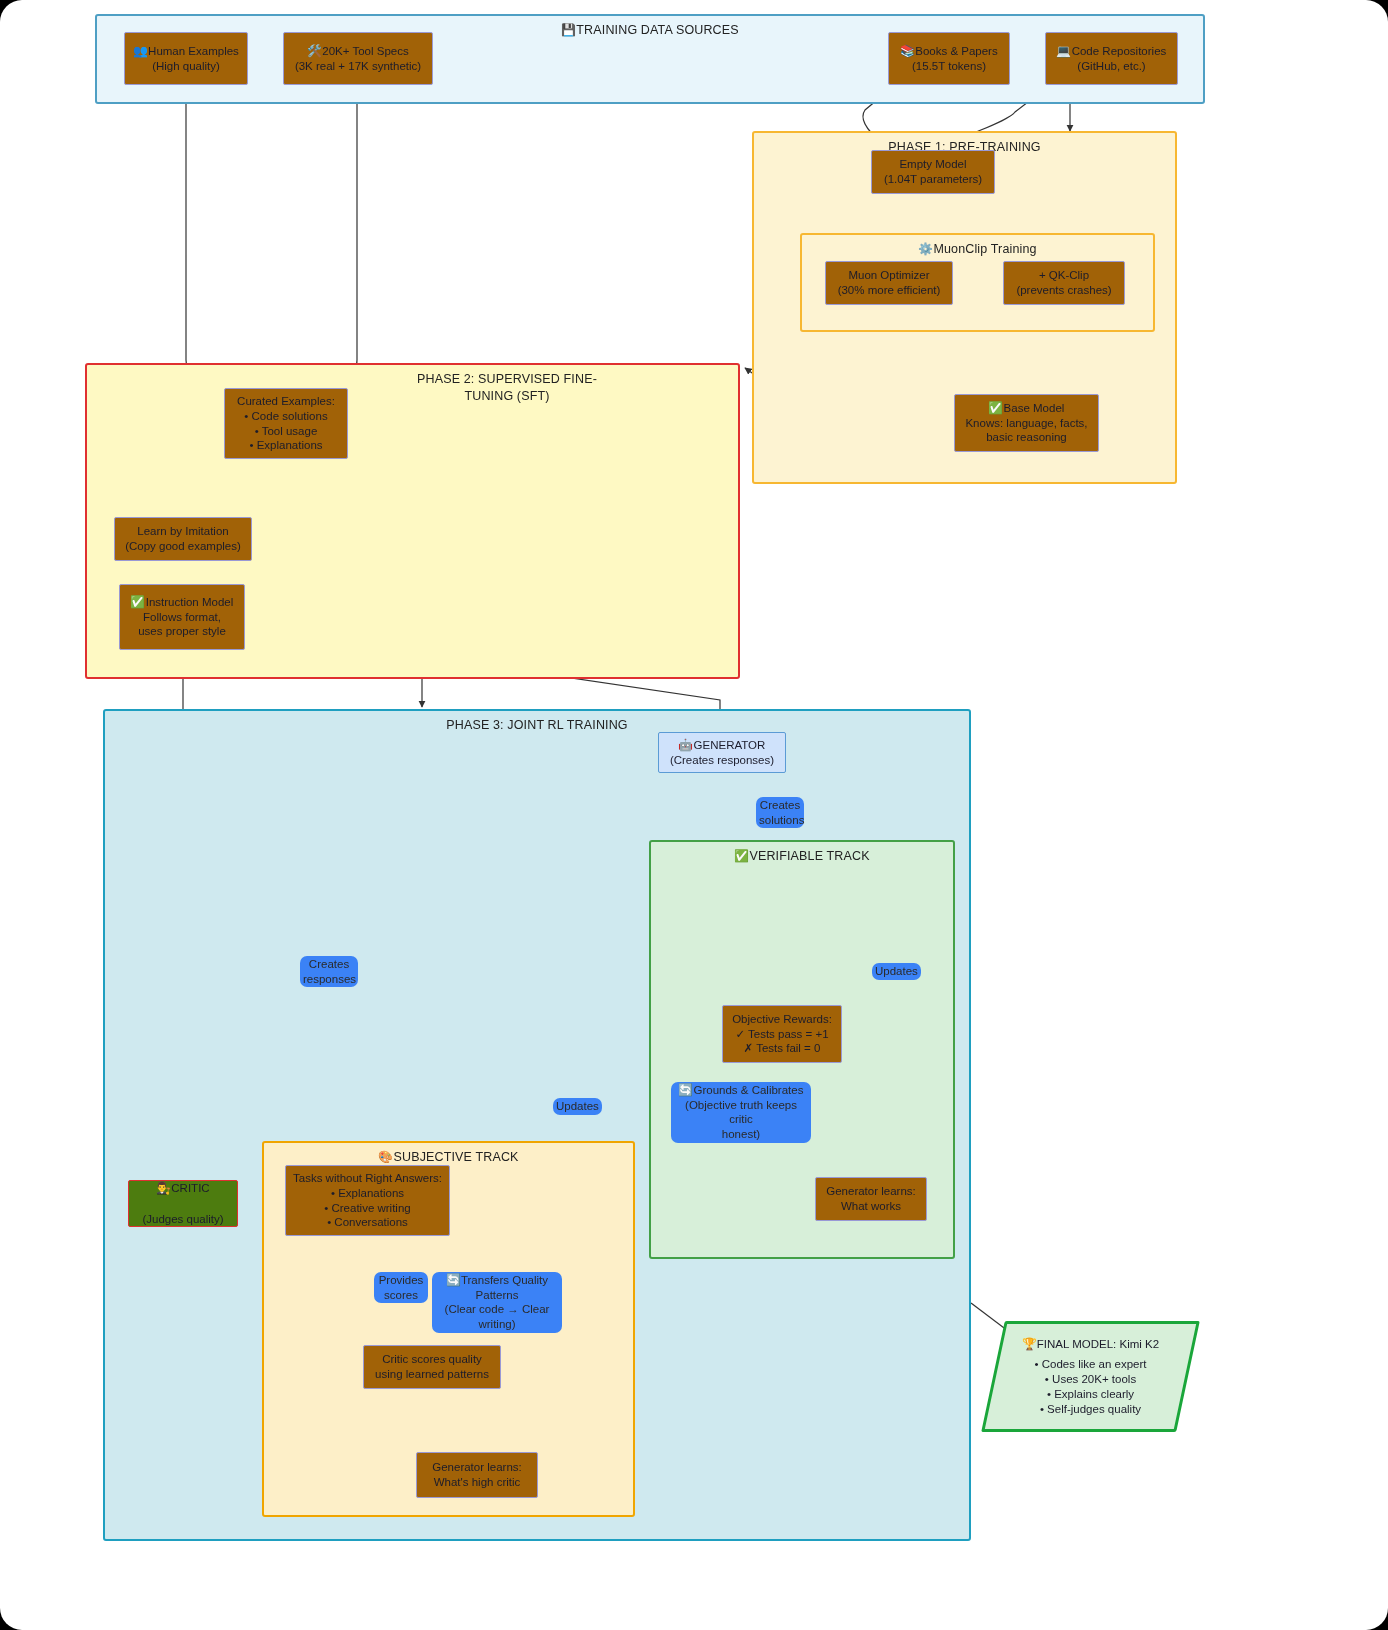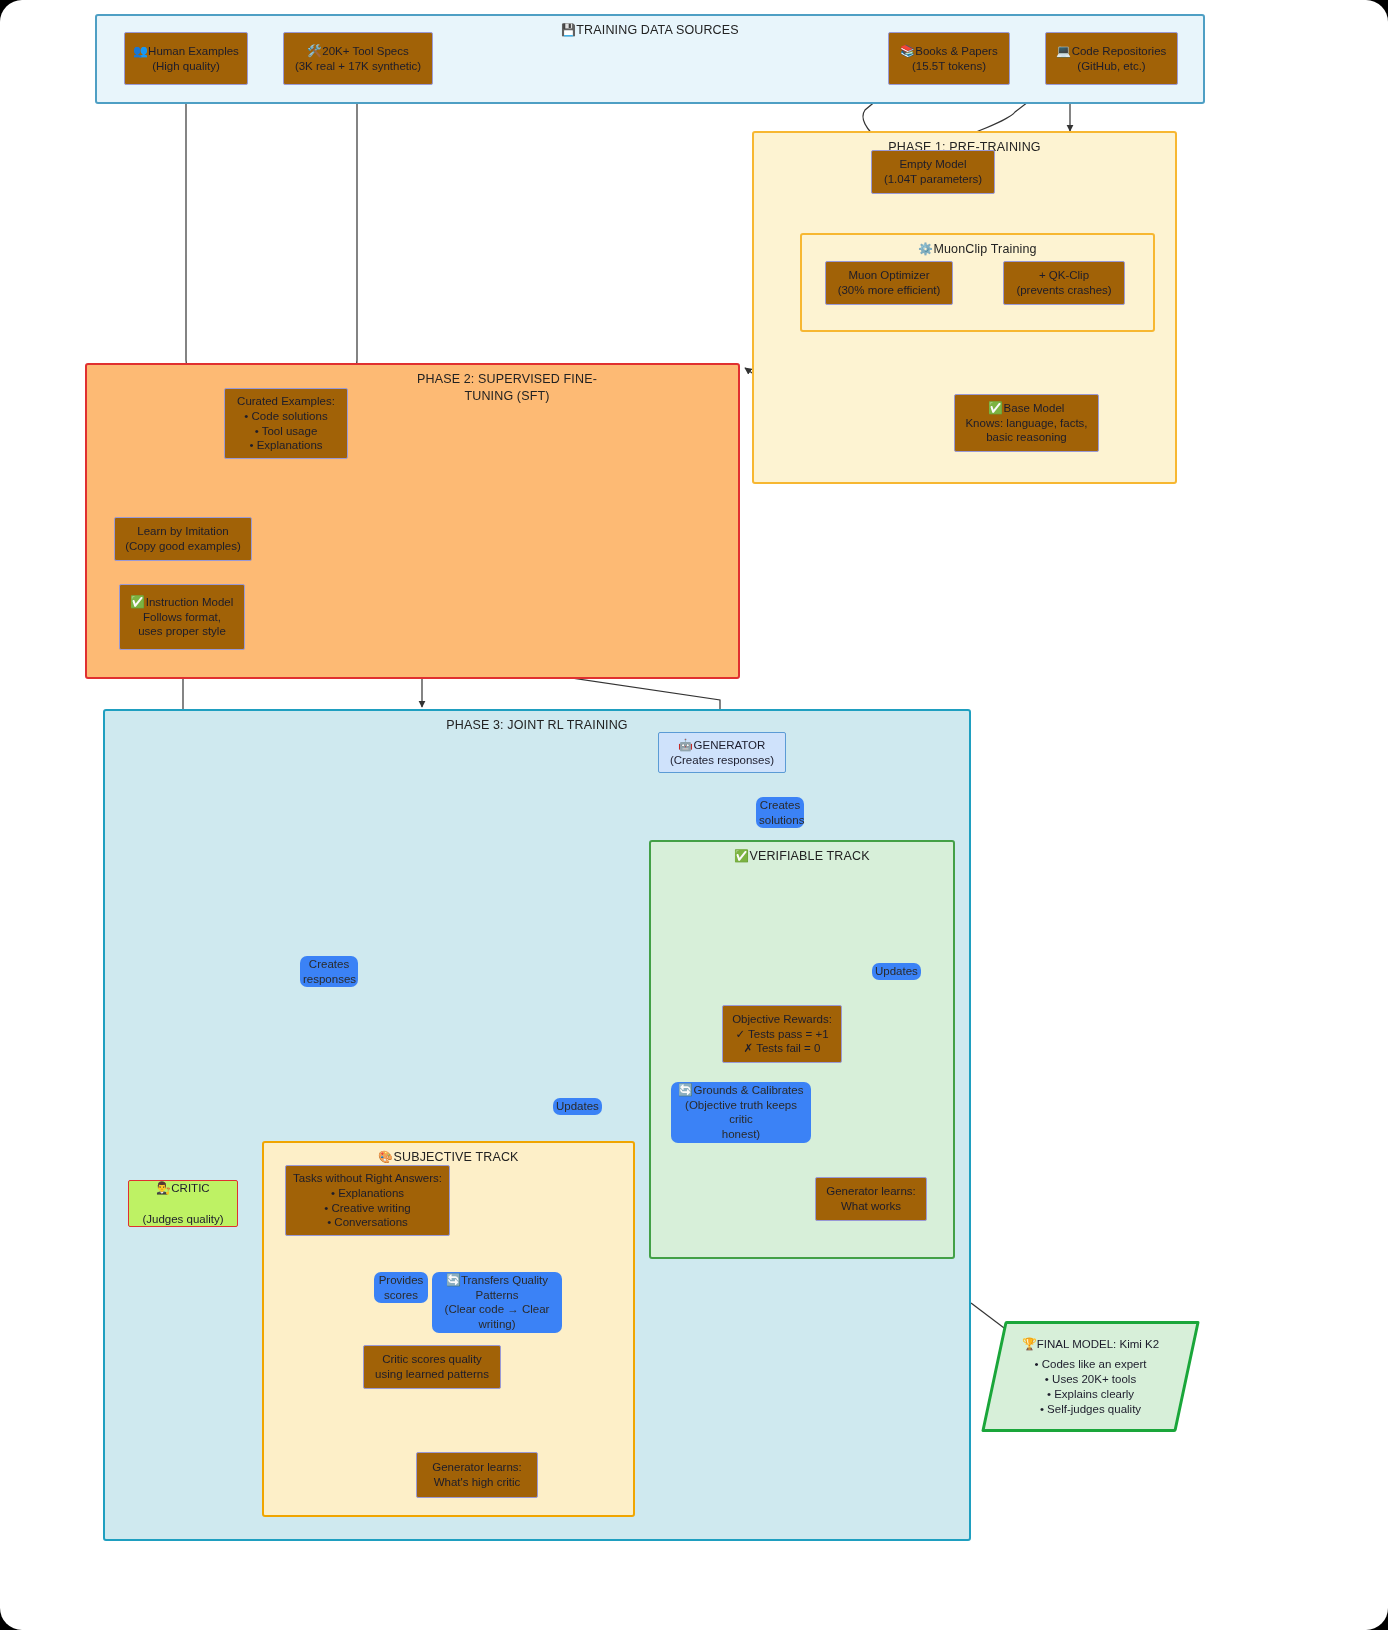--- a/index.html
+++ b/index.html
@@ -44,7 +44,7 @@
   #cluster-sources { left: 95px;  top: 14px;   width: 1110px; height: 90px;  background:#e8f5fb; border-color:#4e9fc4; }
   #cluster-phase1  { left: 752px; top: 131px;  width: 425px;  height: 353px; background:#fdf3d2; border-color:#f7b731; }
   #cluster-muon    { left: 800px; top: 233px;  width: 355px;  height: 99px;  background:#fdf3d2; border-color:#f7b731; }
-  #cluster-phase2  { left: 85px;  top: 363px;  width: 655px;  height: 316px; background:#fdba74; border-color:#e03030; }
+  #cluster-phase2  { left: 85px;  top: 363px;  width: 655px;  height: 316px; background:#fef9c3; border-color:#e03030; }
   #cluster-phase3  { left: 103px; top: 709px;  width: 868px;  height: 832px; background:#cfe9ef; border-color:#1f9fc0; }
   #cluster-verif   { left: 649px; top: 840px;  width: 306px;  height: 419px; background:#d7efd9; border-color:#43a047; }
   #cluster-subj    { left: 262px; top: 1141px; width: 373px;  height: 376px; background:#fdefc8; border-color:#f0a500; }

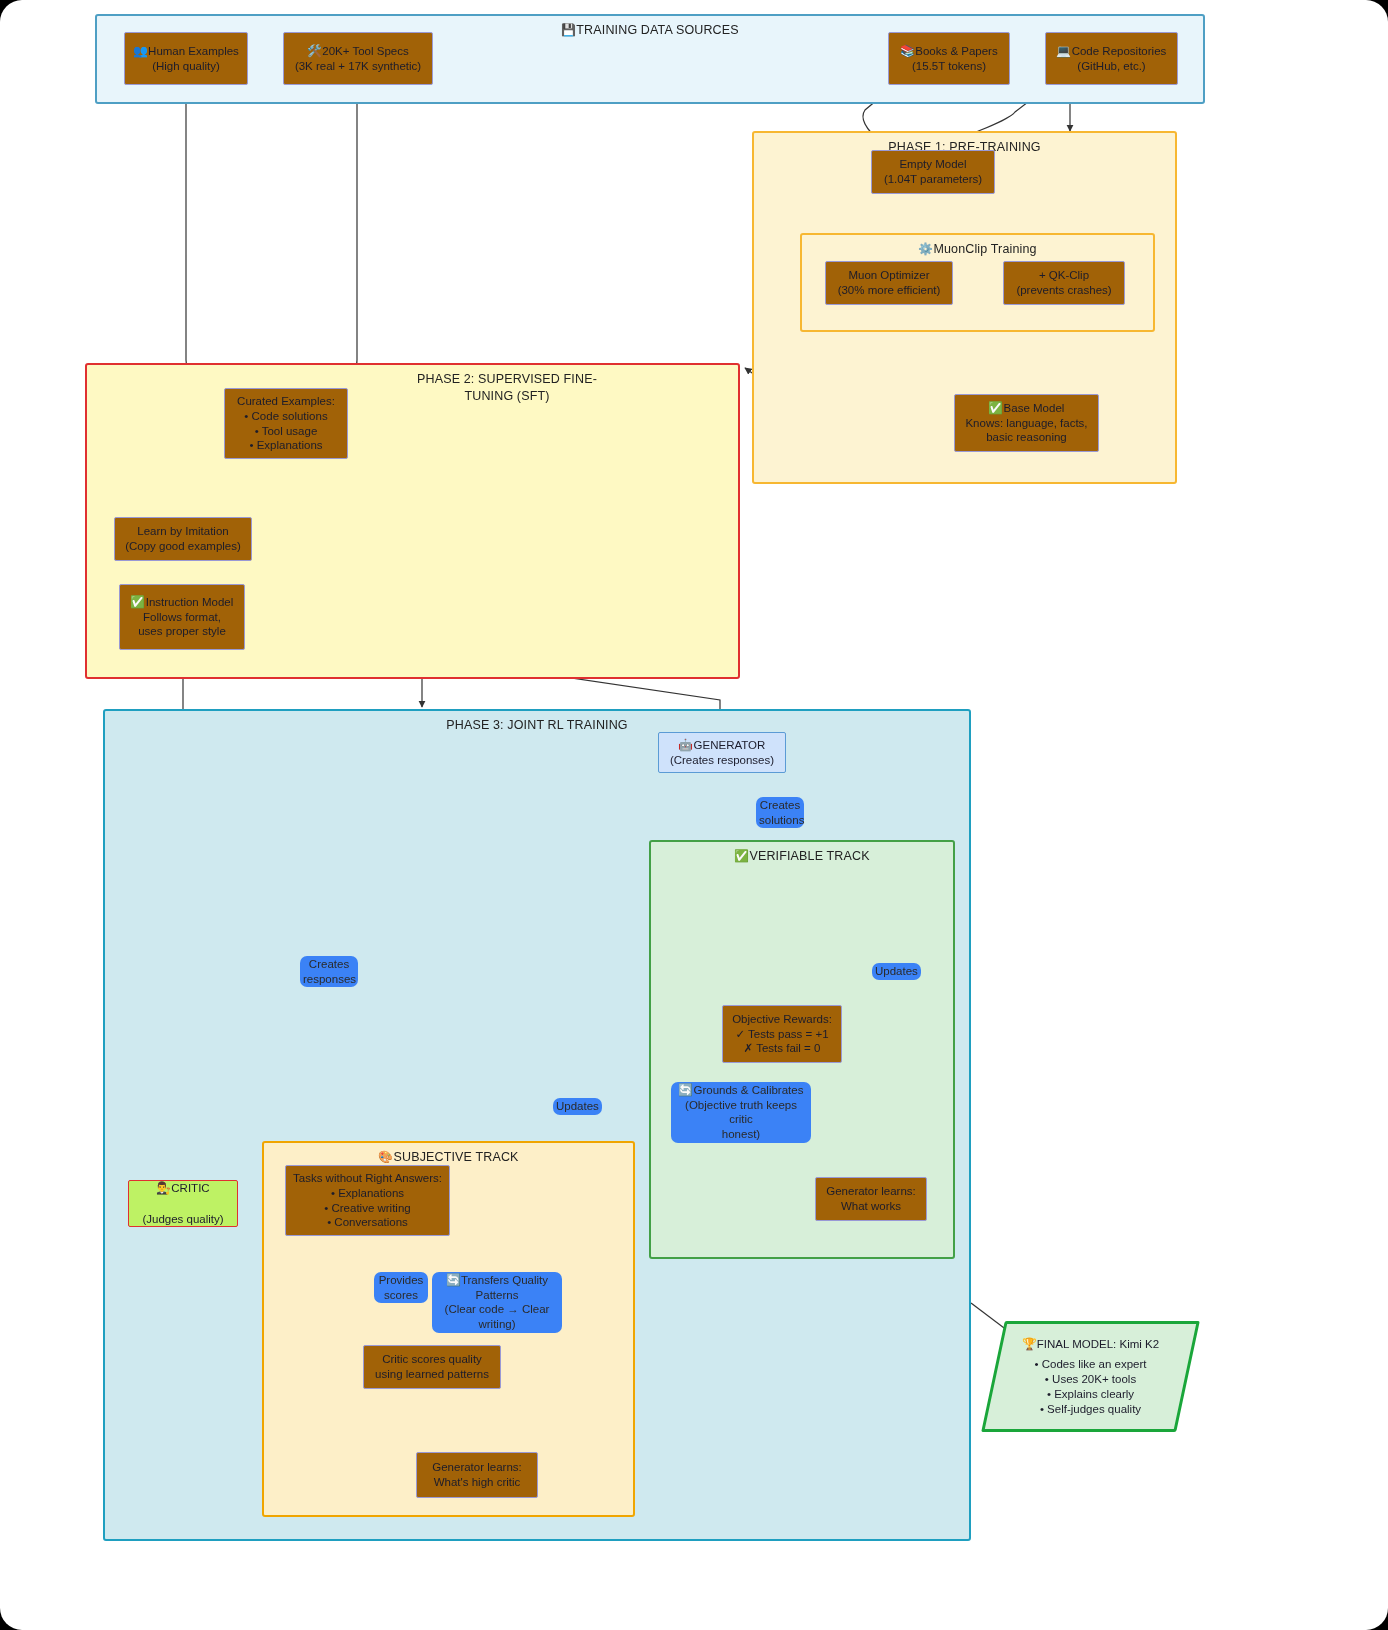--- a/index.html
+++ b/index.html
@@ -67,7 +67,7 @@
   }
   .node .ln { display:block; white-space: nowrap; }
   .node.gen { background:#cfe2fb; border-color:#5b9bd5; }
-  .node.critic { background:#bef264; border-color:#e03030;gap:16px; }
+  .node.critic { background:#4d7c0f; border-color:#e03030;gap:16px; }
 
   
   #node-final {

